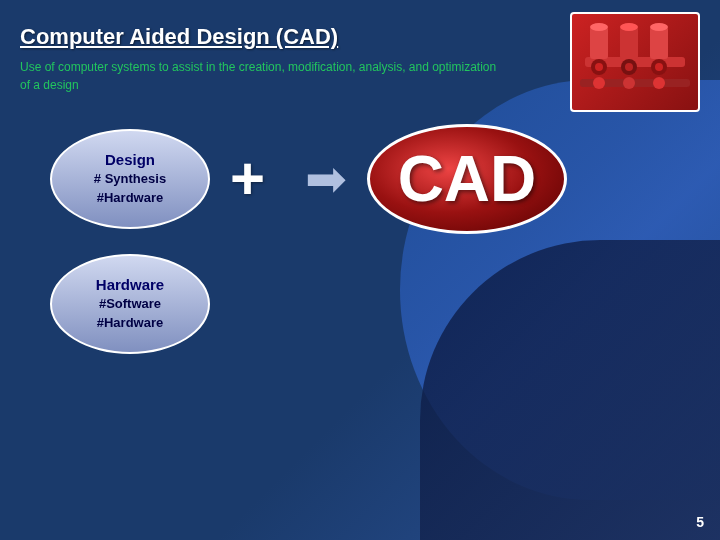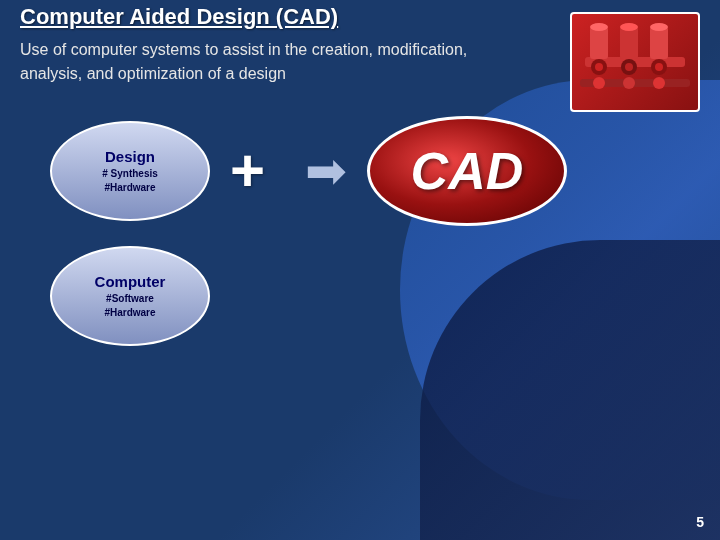--- a/index.html
+++ b/index.html
@@ -47,7 +47,7 @@
     .content {
       position: relative;
       z-index: 2;
-      padding: 4px 20px;
+      padding: 24px 20px;
     }
 
     .title {

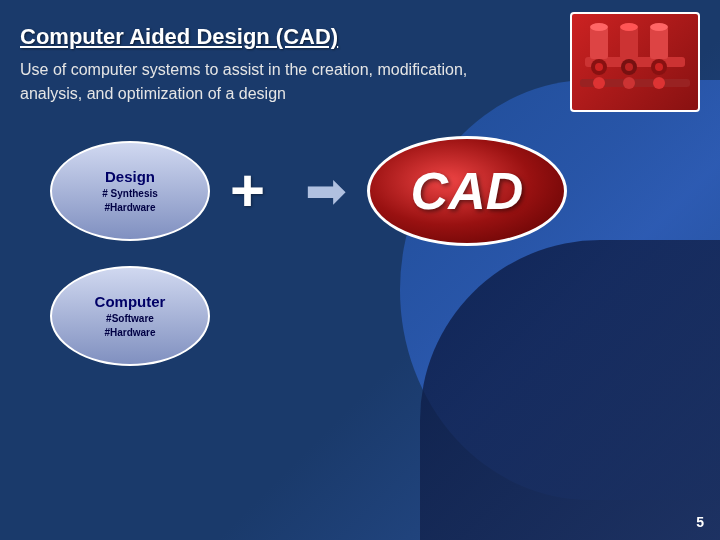--- a/index.html
+++ b/index.html
@@ -60,8 +60,8 @@
     }
 
     .subtitle {
-      color: #e5e5e5;
-      font-size: 16px;
+      color: #22c55e;
+      font-size: 12px;
       line-height: 1.5;
       max-width: 480px;
       margin-bottom: 12px;

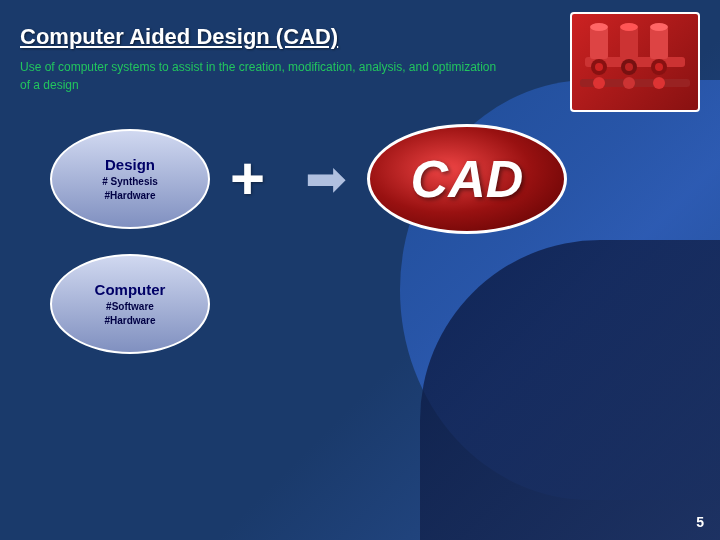--- a/index.html
+++ b/index.html
@@ -123,7 +123,7 @@
     }
 
     .ellipse-sub {
-      font-size: 10px;
+      font-size: 13px;
       color: #000044;
       line-height: 1.4;
     }

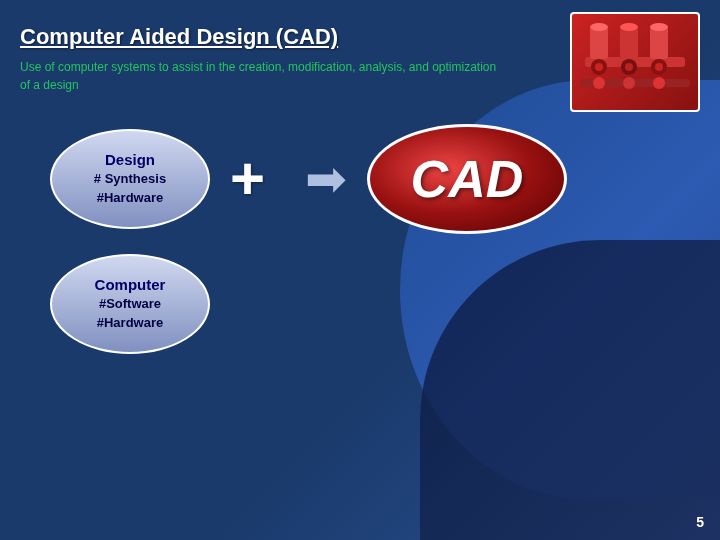--- a/index.html
+++ b/index.html
@@ -159,11 +159,10 @@
     }
 
     .cad-text {
-      font-size: 52px;
+      font-size: 64px;
       font-weight: bold;
       color: #ffffff;
       text-shadow: 2px 2px 4px rgba(0,0,0,0.5);
-      font-style: italic;
     }
 
     

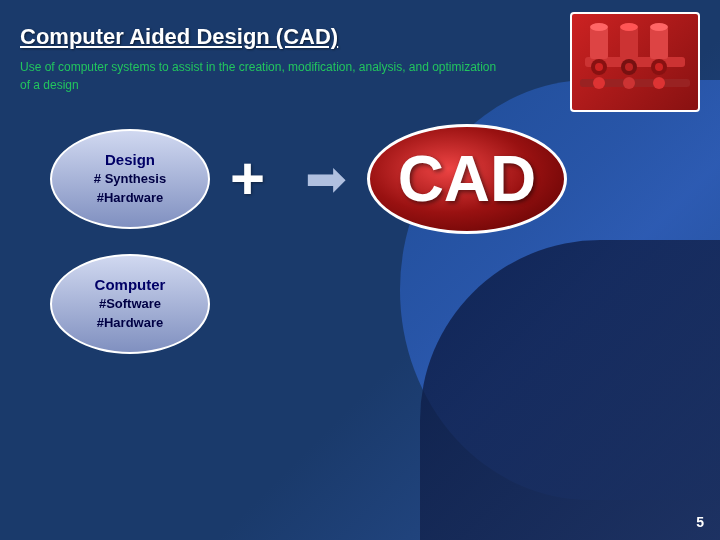--- a/index.html
+++ b/index.html
@@ -254,7 +254,7 @@
 
   <div class="row2">
     <div class="ellipse ellipse-computer">
-      <span class="ellipse-label">Computer</span>
+      <span class="ellipse-label">Hardware</span>
       <span class="ellipse-sub">#Software</span>
       <span class="ellipse-sub">#Hardware</span>
     </div>

